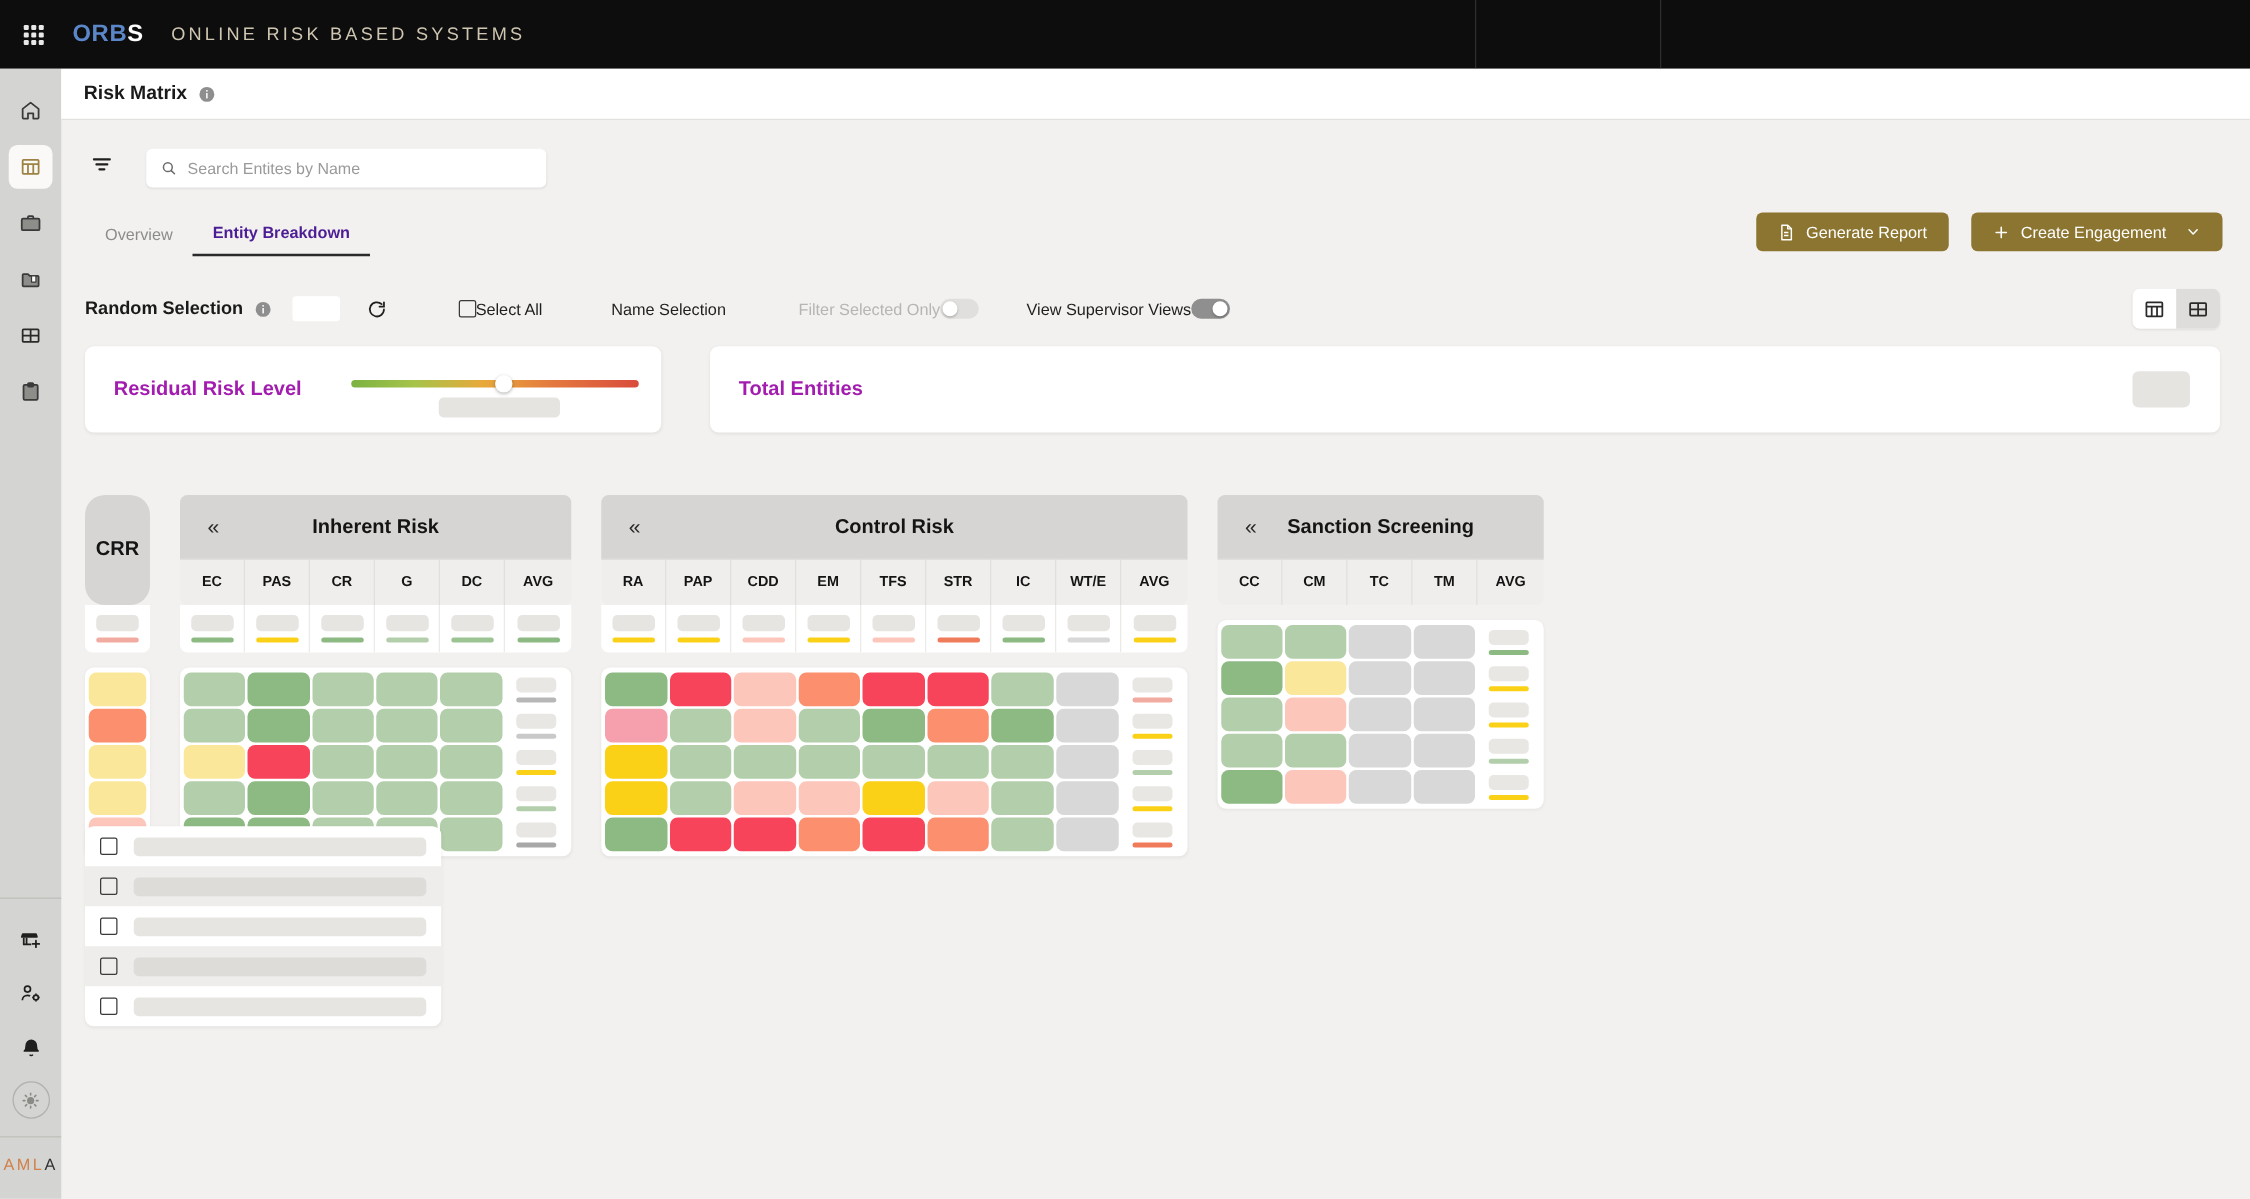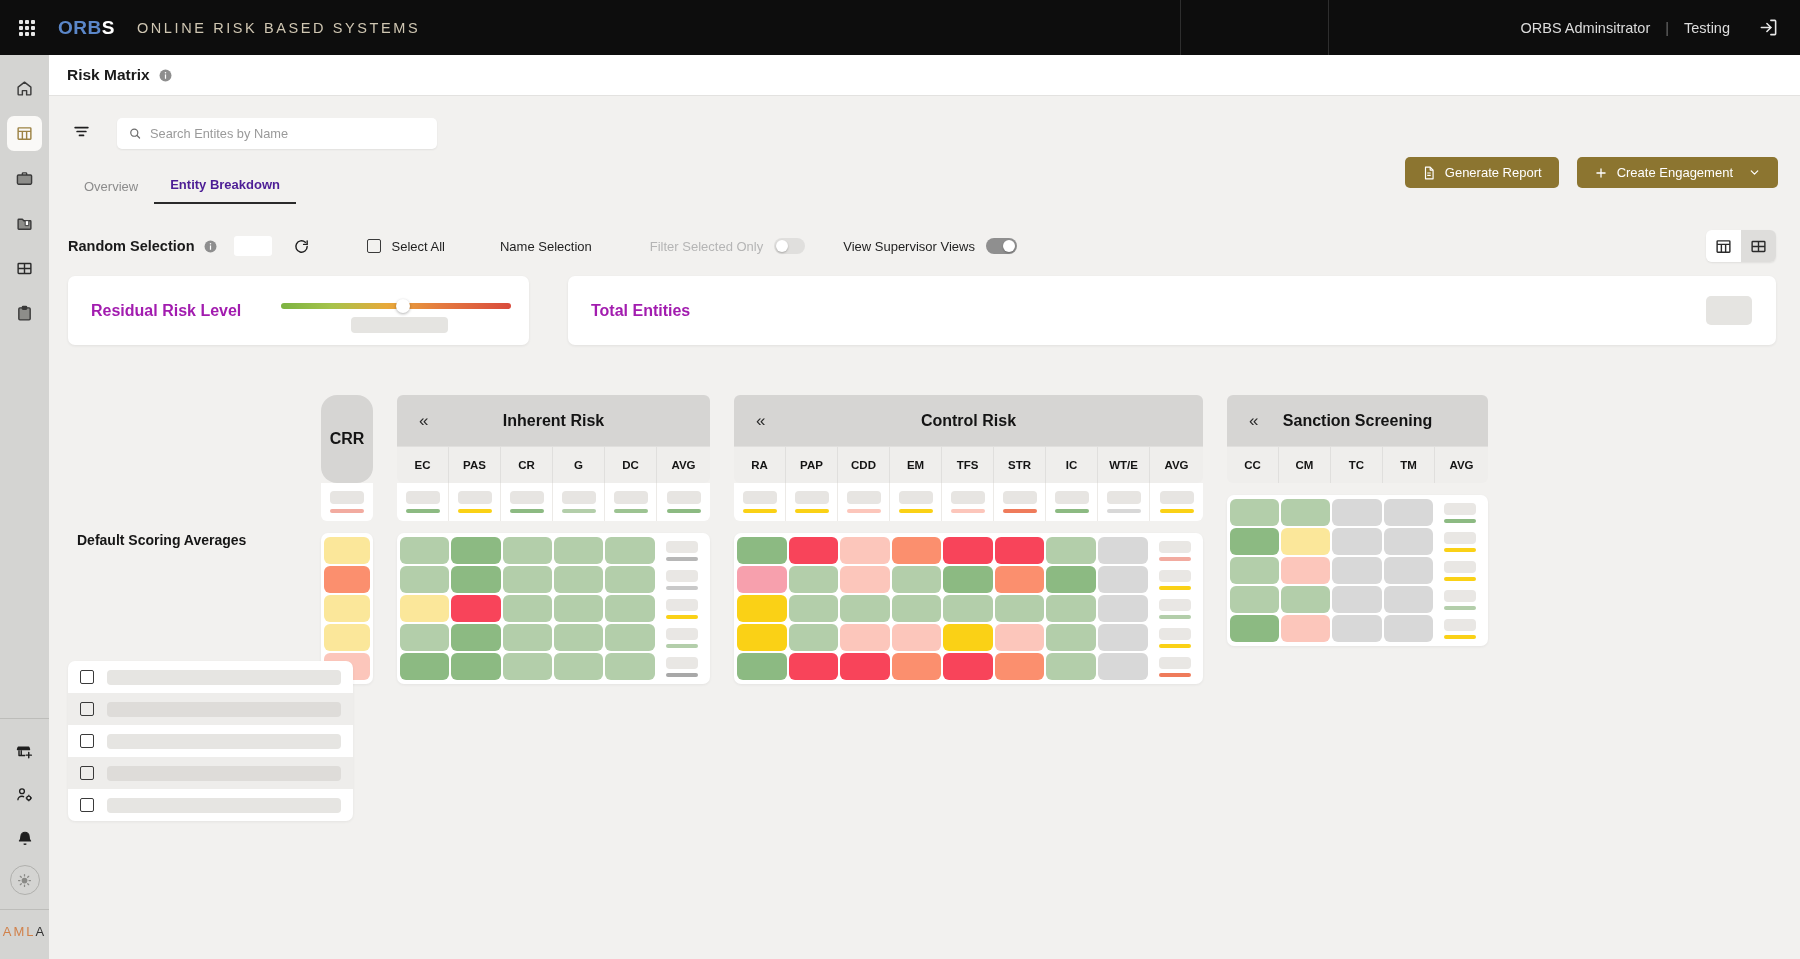--- a/index.html
+++ b/index.html
@@ -221,18 +221,6 @@
   </div>
   <div class="topbar-divider" style="left:1180px"></div>
   <div class="topbar-divider" style="left:1328px"></div>
-  <div class="topbar-right">
-    <span>ORBS Adminsitrator</span>
-    <span class="sep">|</span>
-    <span>Testing</span>
-    <span class="logout-icon">
-      <svg width="19" height="19" viewBox="0 0 24 24" fill="none" stroke="#e8e8e8" stroke-width="2" stroke-linecap="round" stroke-linejoin="round">
-        <path d="M10 17l5-5-5-5"></path>
-          <path d="M15 12H3"></path>
-          <path d="M15 3h5a1 1 0 0 1 1 1v16a1 1 0 0 1-1 1h-5"></path>
-      </svg>
-    </span>
-  </div>
 </div>
 
 <div class="rail">

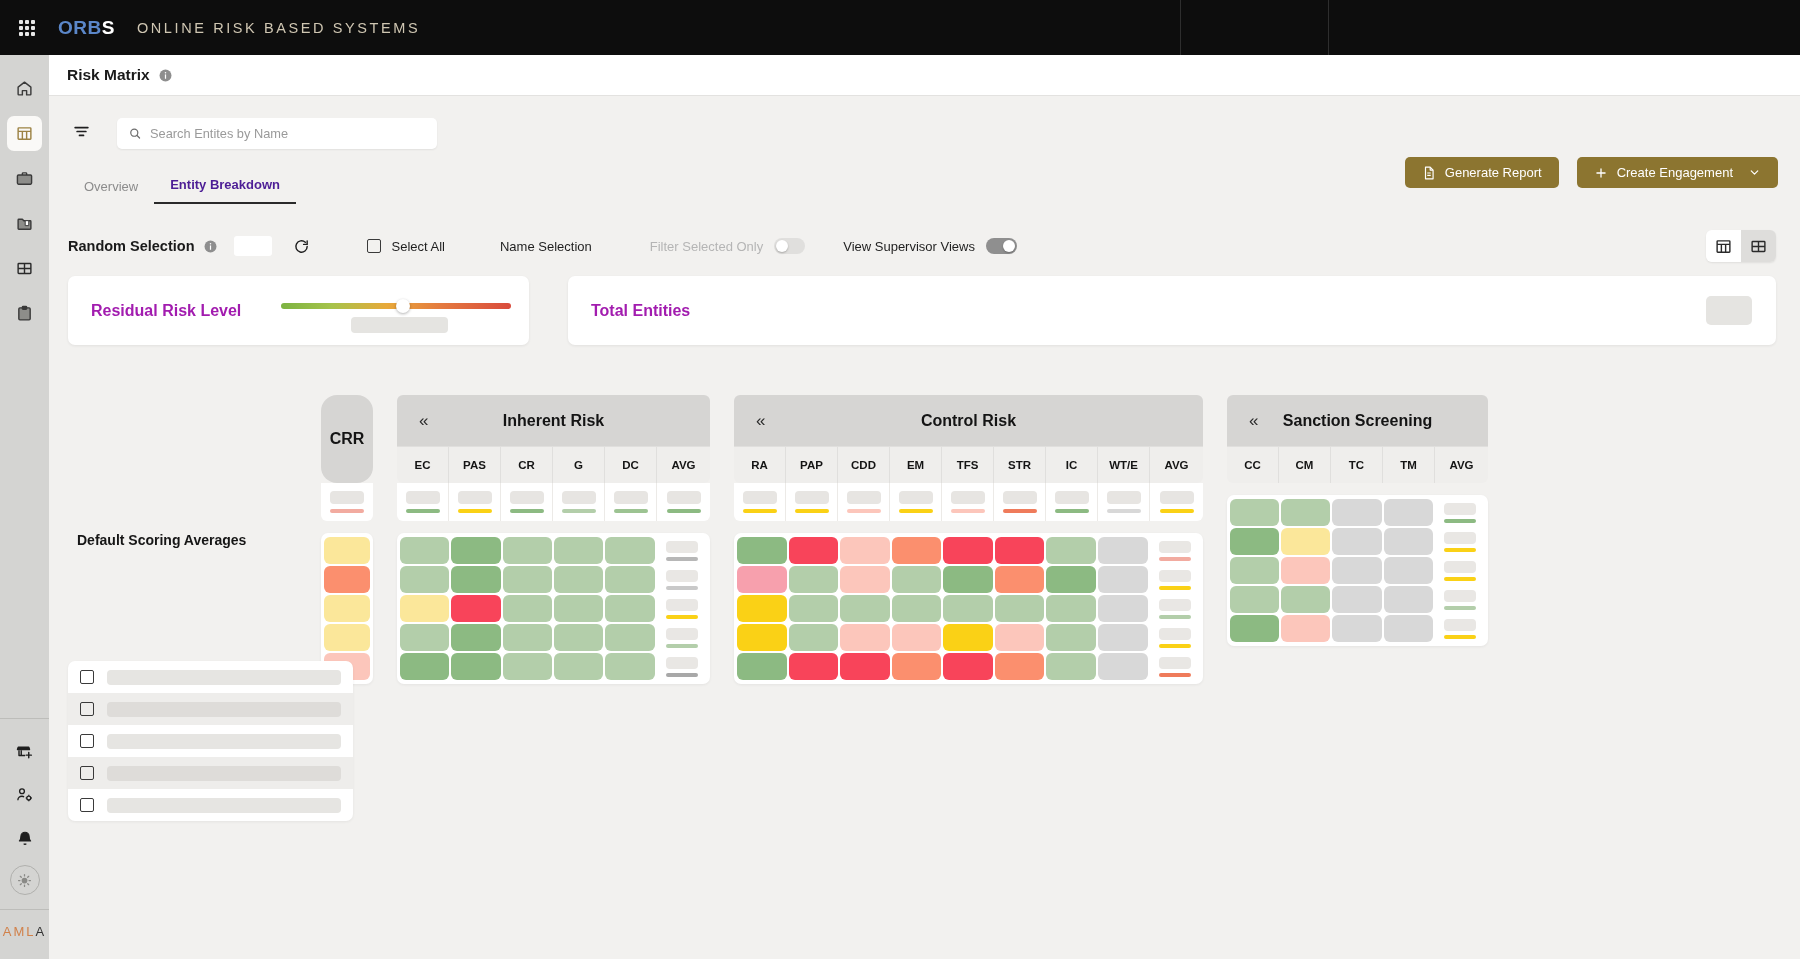--- a/index.html
+++ b/index.html
@@ -82,7 +82,7 @@
   .tabs-row { display: flex; align-items: flex-end; padding-left: 19px; margin-top: 22px; position: relative; }
   .tab { font-size: 13px; color: #8c8c8c; padding: 6px 16px 10px; cursor: pointer; }
   .tab.active { color: #4c1d95; font-weight: bold; border-bottom: 2.5px solid #2a2a2a; }
-  .hdr-actions { position: absolute; right: 22px; bottom: 16px; display: flex; gap: 18px; }
+  .hdr-actions { position: absolute; right: 22px; bottom: 4px; display: flex; gap: 18px; }
   .btn {
     height: 31px; border-radius: 5px; display: flex; align-items: center; gap: 9px;
     padding: 0 17px; font-size: 13px; cursor: pointer; border: none;

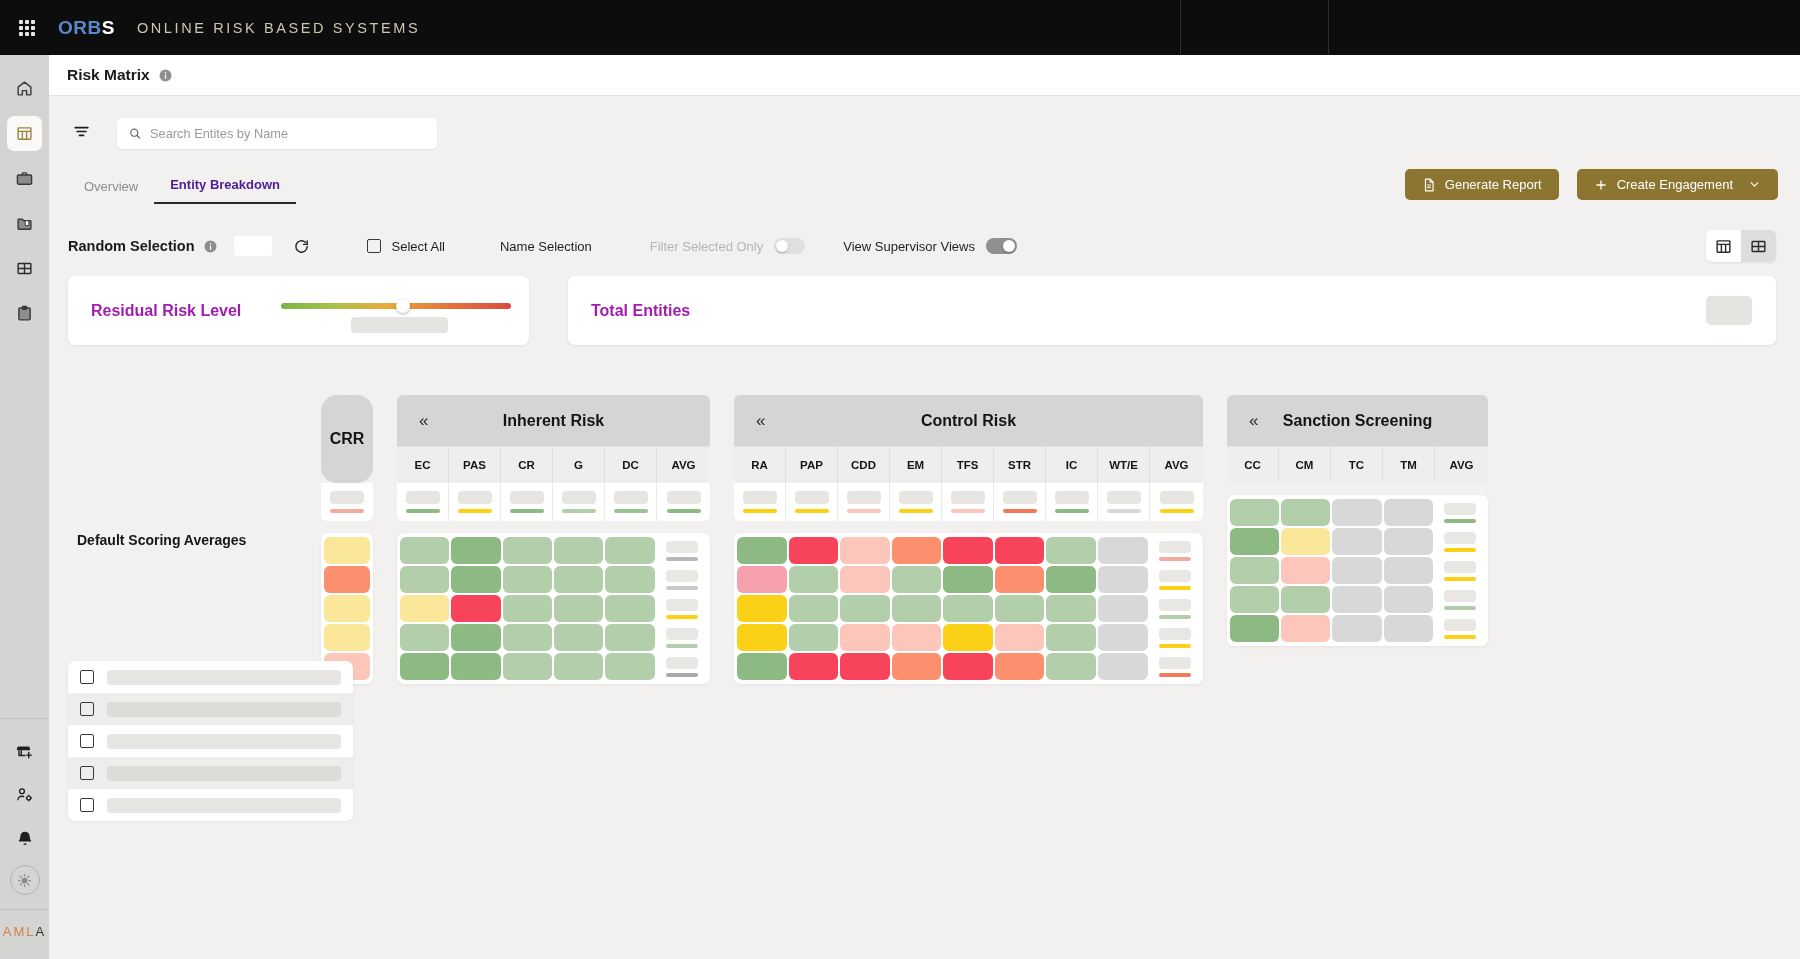--- a/index.html
+++ b/index.html
@@ -106,7 +106,7 @@
     width: 14px; height: 14px; border: 1.8px solid #3a3a3a; border-radius: 2px;
     display: inline-block; cursor: pointer;
   }
-  .sel-item { display: flex; align-items: center; gap: 11px; font-size: 13px; color: #1f1f1f; text-align: right; }
+  .sel-item { display: flex; align-items: center; font-size: 13px; color: #1f1f1f; text-align: right; }
   .sel-link { font-size: 13px; color: #1f1f1f; cursor: pointer; }
   .muted { color: #b5b5b5; }
   .toggle {

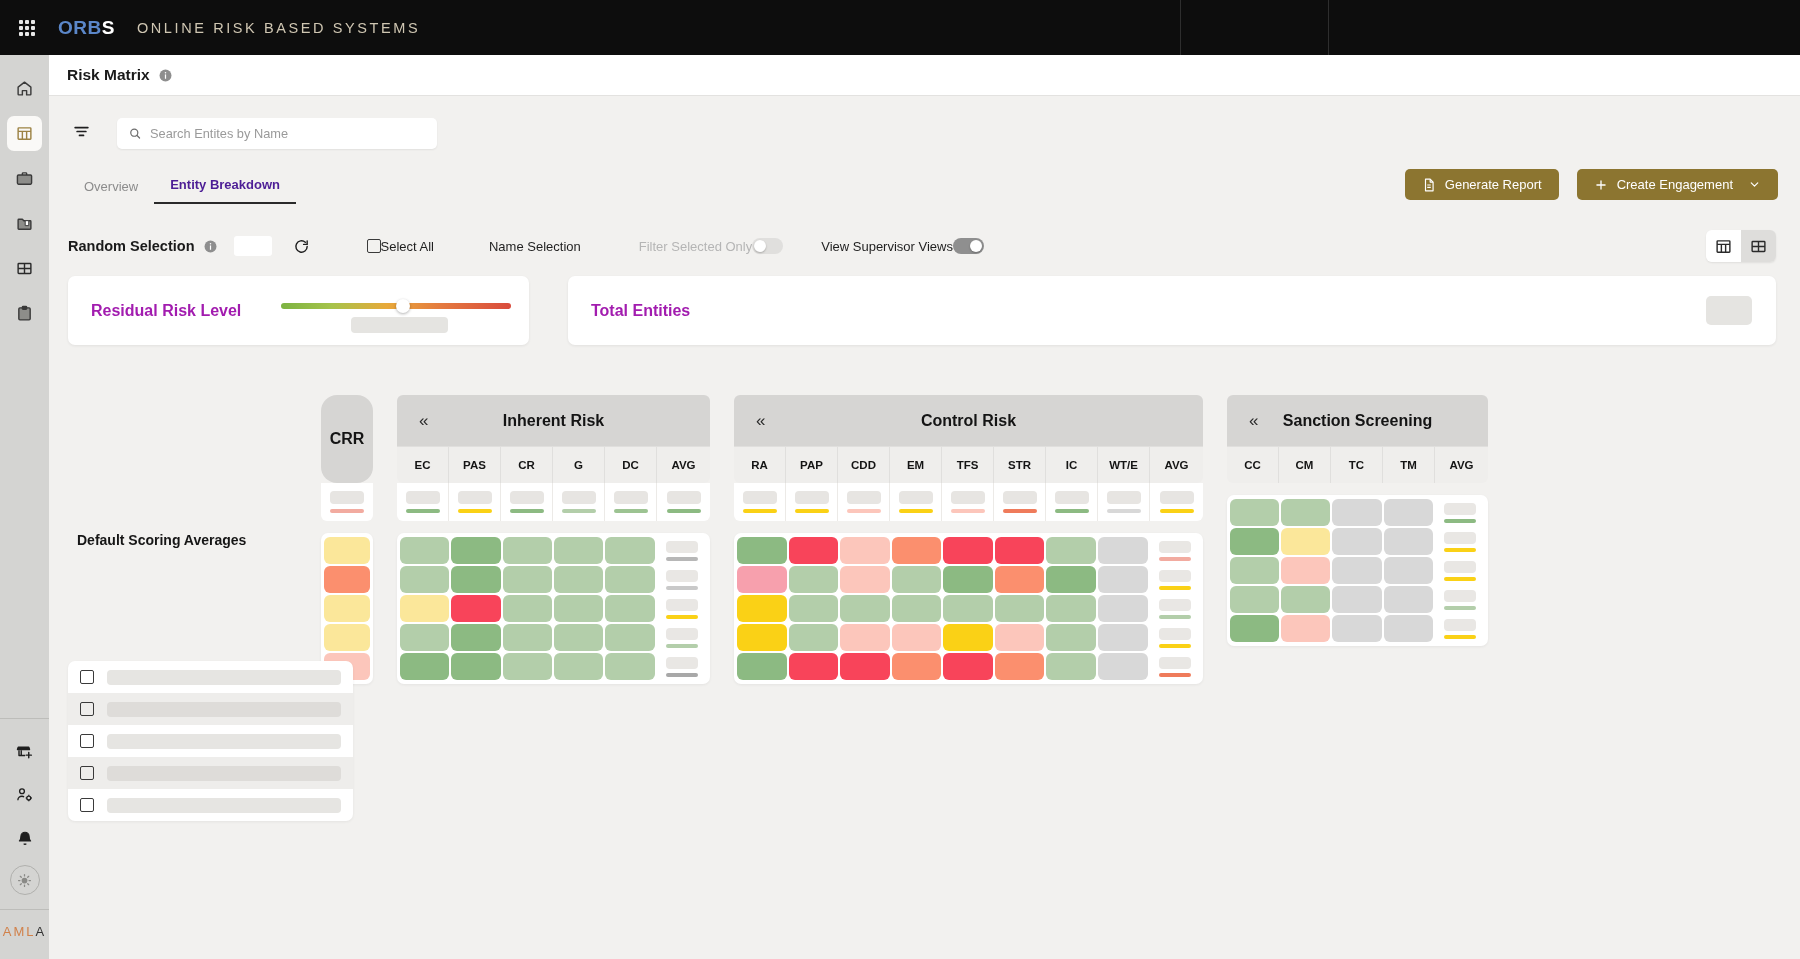--- a/index.html
+++ b/index.html
@@ -416,10 +416,6 @@
   </div>
 
   <div class="matrix">
-    <div class="label-col">
-      <div class="label-head"></div>
-      <div class="default-avg-label">Default Scoring Averages</div>
-    </div>
     <div id="groupsHost" style="display:flex; gap:24px; align-items:flex-start;">
         <div class="grp" style="width: 52px;">
           <div class="grp-head solo">

